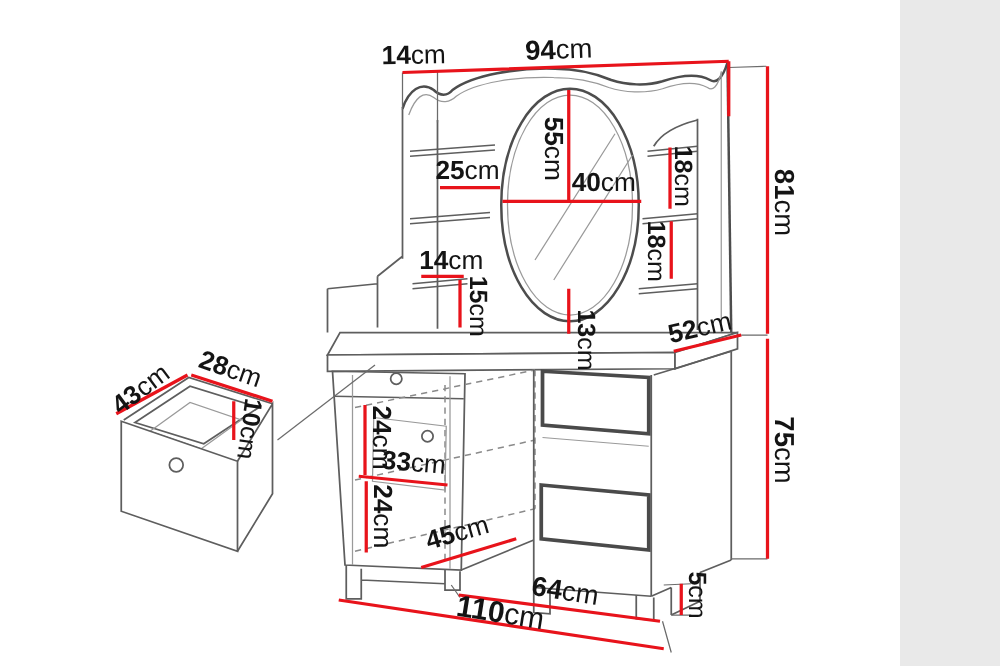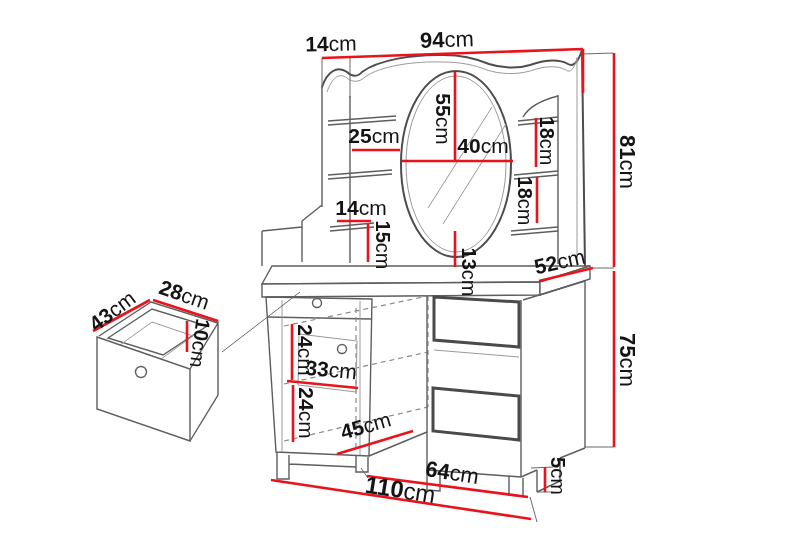--- a/index.html
+++ b/index.html
@@ -3,7 +3,7 @@
 <meta charset="utf-8">
 <style>
   html,body{margin:0;padding:0;background:#e9e9e9;}
-  .stage{position:relative;width:800px;height:533px;background:#ffffff;overflow:hidden;
+  .stage{position:relative;width:720px;height:533px;background:#ffffff;overflow:hidden;
          font-family:"Liberation Sans",sans-serif;}
   svg{display:block;}
   text{fill:#141414;}

